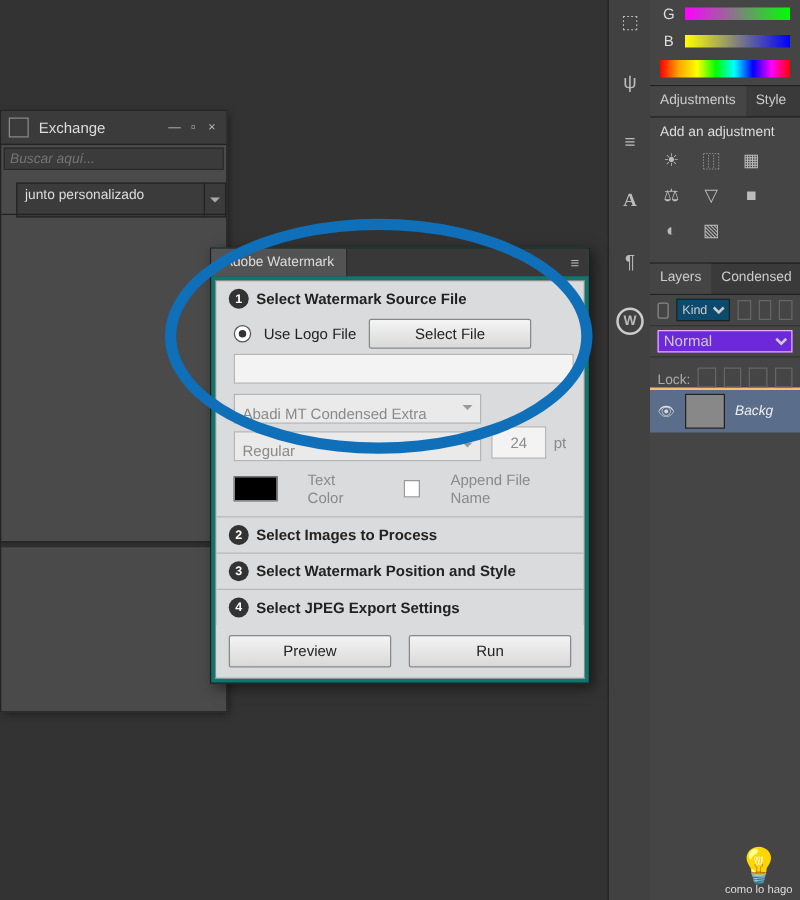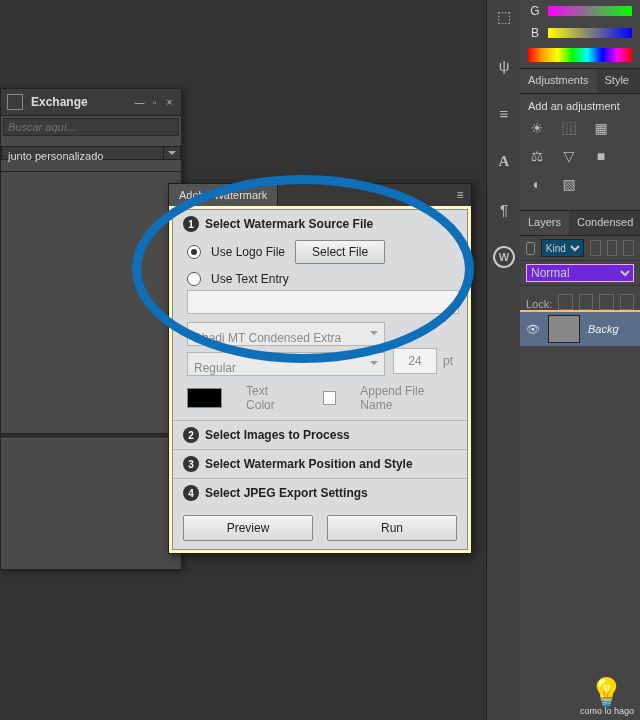--- a/index.html
+++ b/index.html
@@ -7,7 +7,7 @@
   .exchange{position:absolute;left:0;top:88px;width:180px;height:480px;background:#4a4a4a;border:1px solid #222;box-shadow:2px 2px 6px rgba(0,0,0,.4)}
   .ex-title{height:26px;background:#3b3b3b;display:flex;align-items:center;padding:0 6px;gap:8px;border-bottom:1px solid #222}
   .ex-title .sq{width:14px;height:14px;border:1px solid #888}
-  .ex-title .lbl{flex:1;font-weight:bold;font-size:12px;color:#ddd}
+  .ex-title .lbl{flex:1;font-weight:normal;font-size:12px;color:#ddd}
   .ex-title .ctl{display:flex;gap:4px}
   .ex-title .ctl span{width:11px;height:11px;display:flex;align-items:center;justify-content:center;color:#bbb;font-size:10px;cursor:pointer}
   .ex-search{height:22px;padding:2px 2px}

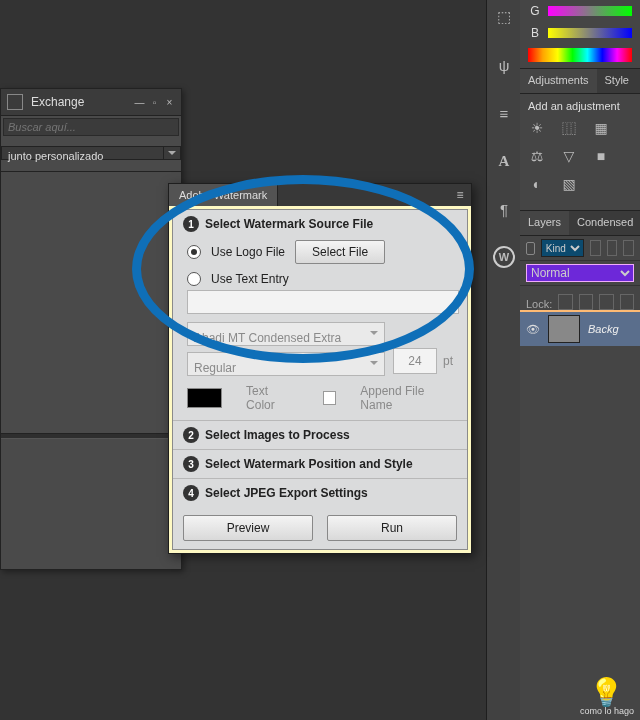--- a/index.html
+++ b/index.html
@@ -12,7 +12,7 @@
   .ex-title .ctl span{width:11px;height:11px;display:flex;align-items:center;justify-content:center;color:#bbb;font-size:10px;cursor:pointer}
   .ex-search{height:22px;padding:2px 2px}
   .ex-search input{width:100%;background:#3b3b3b;border:1px solid #2a2a2a;color:#999;font-style:italic;font-size:11px;padding:2px 4px;box-sizing:border-box}
-  .ex-drop{height:14px;margin:4px 0 0 0;display:flex}
+  .ex-drop{height:28px;margin:4px 0 0 12px;display:flex}
   .ex-drop .dbox{flex:1;background:#3b3b3b;border:1px solid #222;padding:3px 6px;font-size:11px;color:#ddd}
   .ex-drop .darr{width:16px;background:#3b3b3b;border:1px solid #222;border-left:none;display:flex;align-items:center;justify-content:center}
   .ex-drop .darr:after{content:"";border:4px solid transparent;border-top-color:#aaa;margin-top:3px}

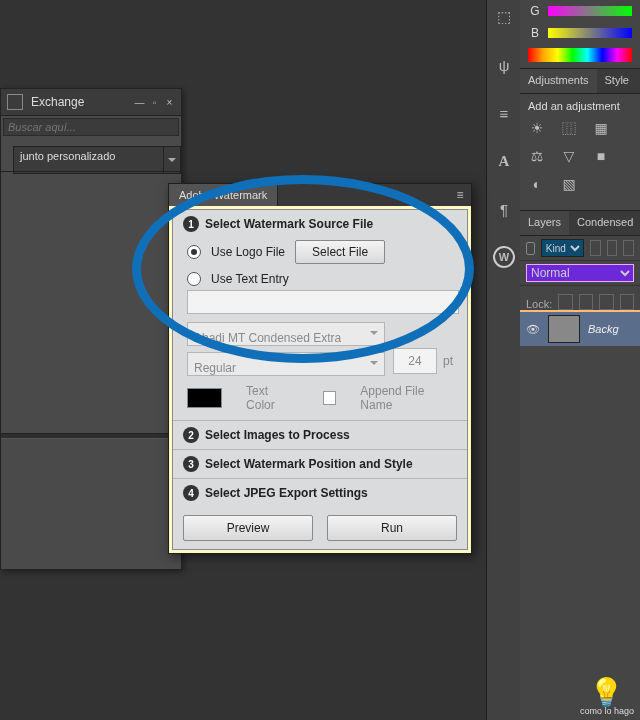--- a/index.html
+++ b/index.html
@@ -49,7 +49,7 @@
   .layer-item .thumb{width:30px;height:26px;background:#888;border:1px solid #222}
   .layer-item .nm{color:#eee;font-style:italic}
   
-  .wm{position:absolute;left:168px;top:183px;width:302px;background:#fef9c3;border:1px solid #1e1e1e;box-shadow:3px 3px 10px rgba(0,0,0,.5)}
+  .wm{position:absolute;left:168px;top:198px;width:302px;background:#0f766e;border:1px solid #1e1e1e;box-shadow:3px 3px 10px rgba(0,0,0,.5)}
   .wm-tabbar{height:22px;background:#383838;display:flex;align-items:center}
   .wm-tab{height:22px;background:#535353;padding:0 10px;display:flex;align-items:center;font-size:11px;color:#ddd;border-right:1px solid #222}
   .wm-tabbar .menu{margin-left:auto;width:22px;text-align:center;color:#bbb}

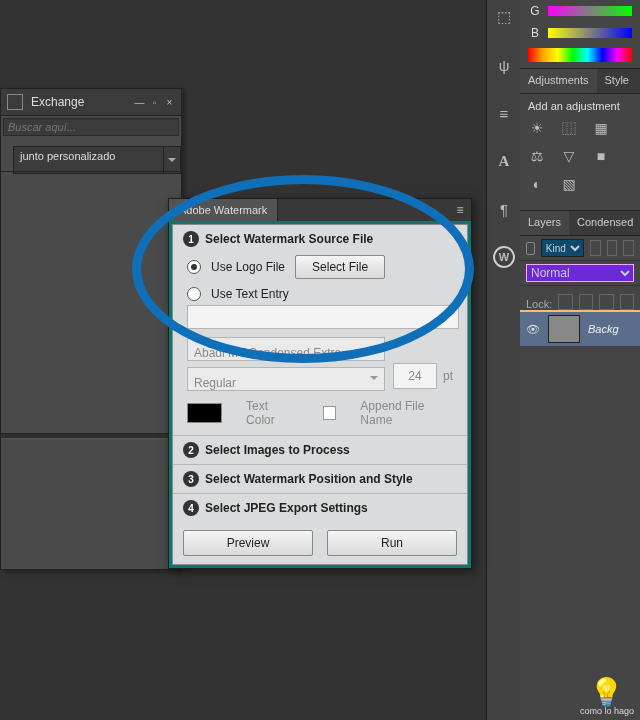--- a/index.html
+++ b/index.html
@@ -61,7 +61,7 @@
   .wm-row{display:flex;align-items:center;gap:10px;margin:8px 0 0 4px;font-size:12px;color:#222}
   .radio{width:12px;height:12px;border:1px solid #555;border-radius:50%;display:inline-flex;align-items:center;justify-content:center;background:#fff}
   .radio.on:after{content:"";width:6px;height:6px;border-radius:50%;background:#333}
-  .btn{background:linear-gradient(#f4f4f4,#d9d9d9);border:1px solid #888;padding:4px 16px;font-size:12px;color:#222;cursor:pointer;border-radius:2px}
+  .btn{background:linear-gradient(#f4f4f4,#d9d9d9);border:1px solid #888;padding:4px 36px;font-size:12px;color:#222;cursor:pointer;border-radius:2px}
   .status{margin:8px 0 0 4px;font-weight:bold;font-size:12px;color:#222}
   .txtin{width:270px;height:22px;background:#f3f3f3;border:1px solid #b5b5b5;margin:4px 0 0 4px}
   .sel{height:22px;background:#eaeaea;border:1px solid #b5b5b5;display:flex;align-items:flex-end;padding:0 6px;color:#8a8a8a;font-size:12px;position:relative}

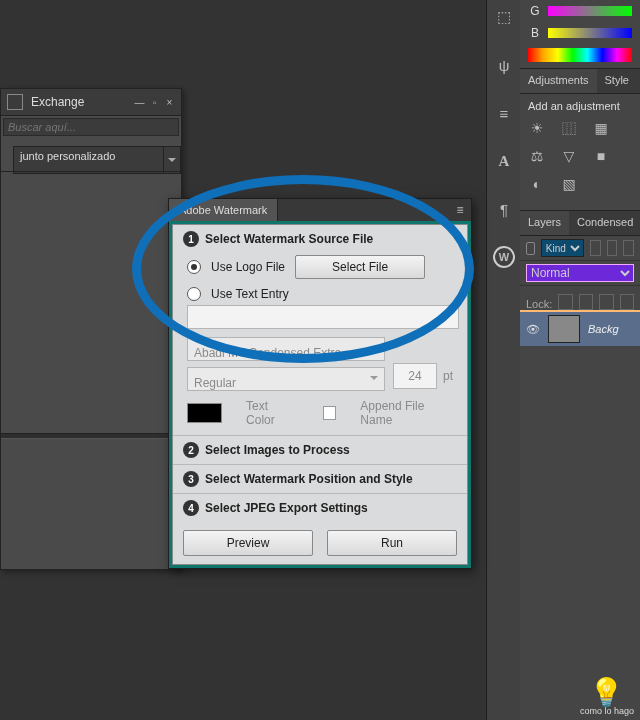--- a/index.html
+++ b/index.html
@@ -191,10 +191,6 @@
         <span>Use Logo File</span>
         <span class="btn">Select File</span>
       </div>
-      <div class="wm-row">
-        <span class="radio"></span>
-        <span>Use Text Entry</span>
-      </div>
       <div class="txtin"></div>
       <div class="sel font">
           <span>Abadi MT Condensed Extra</span>

